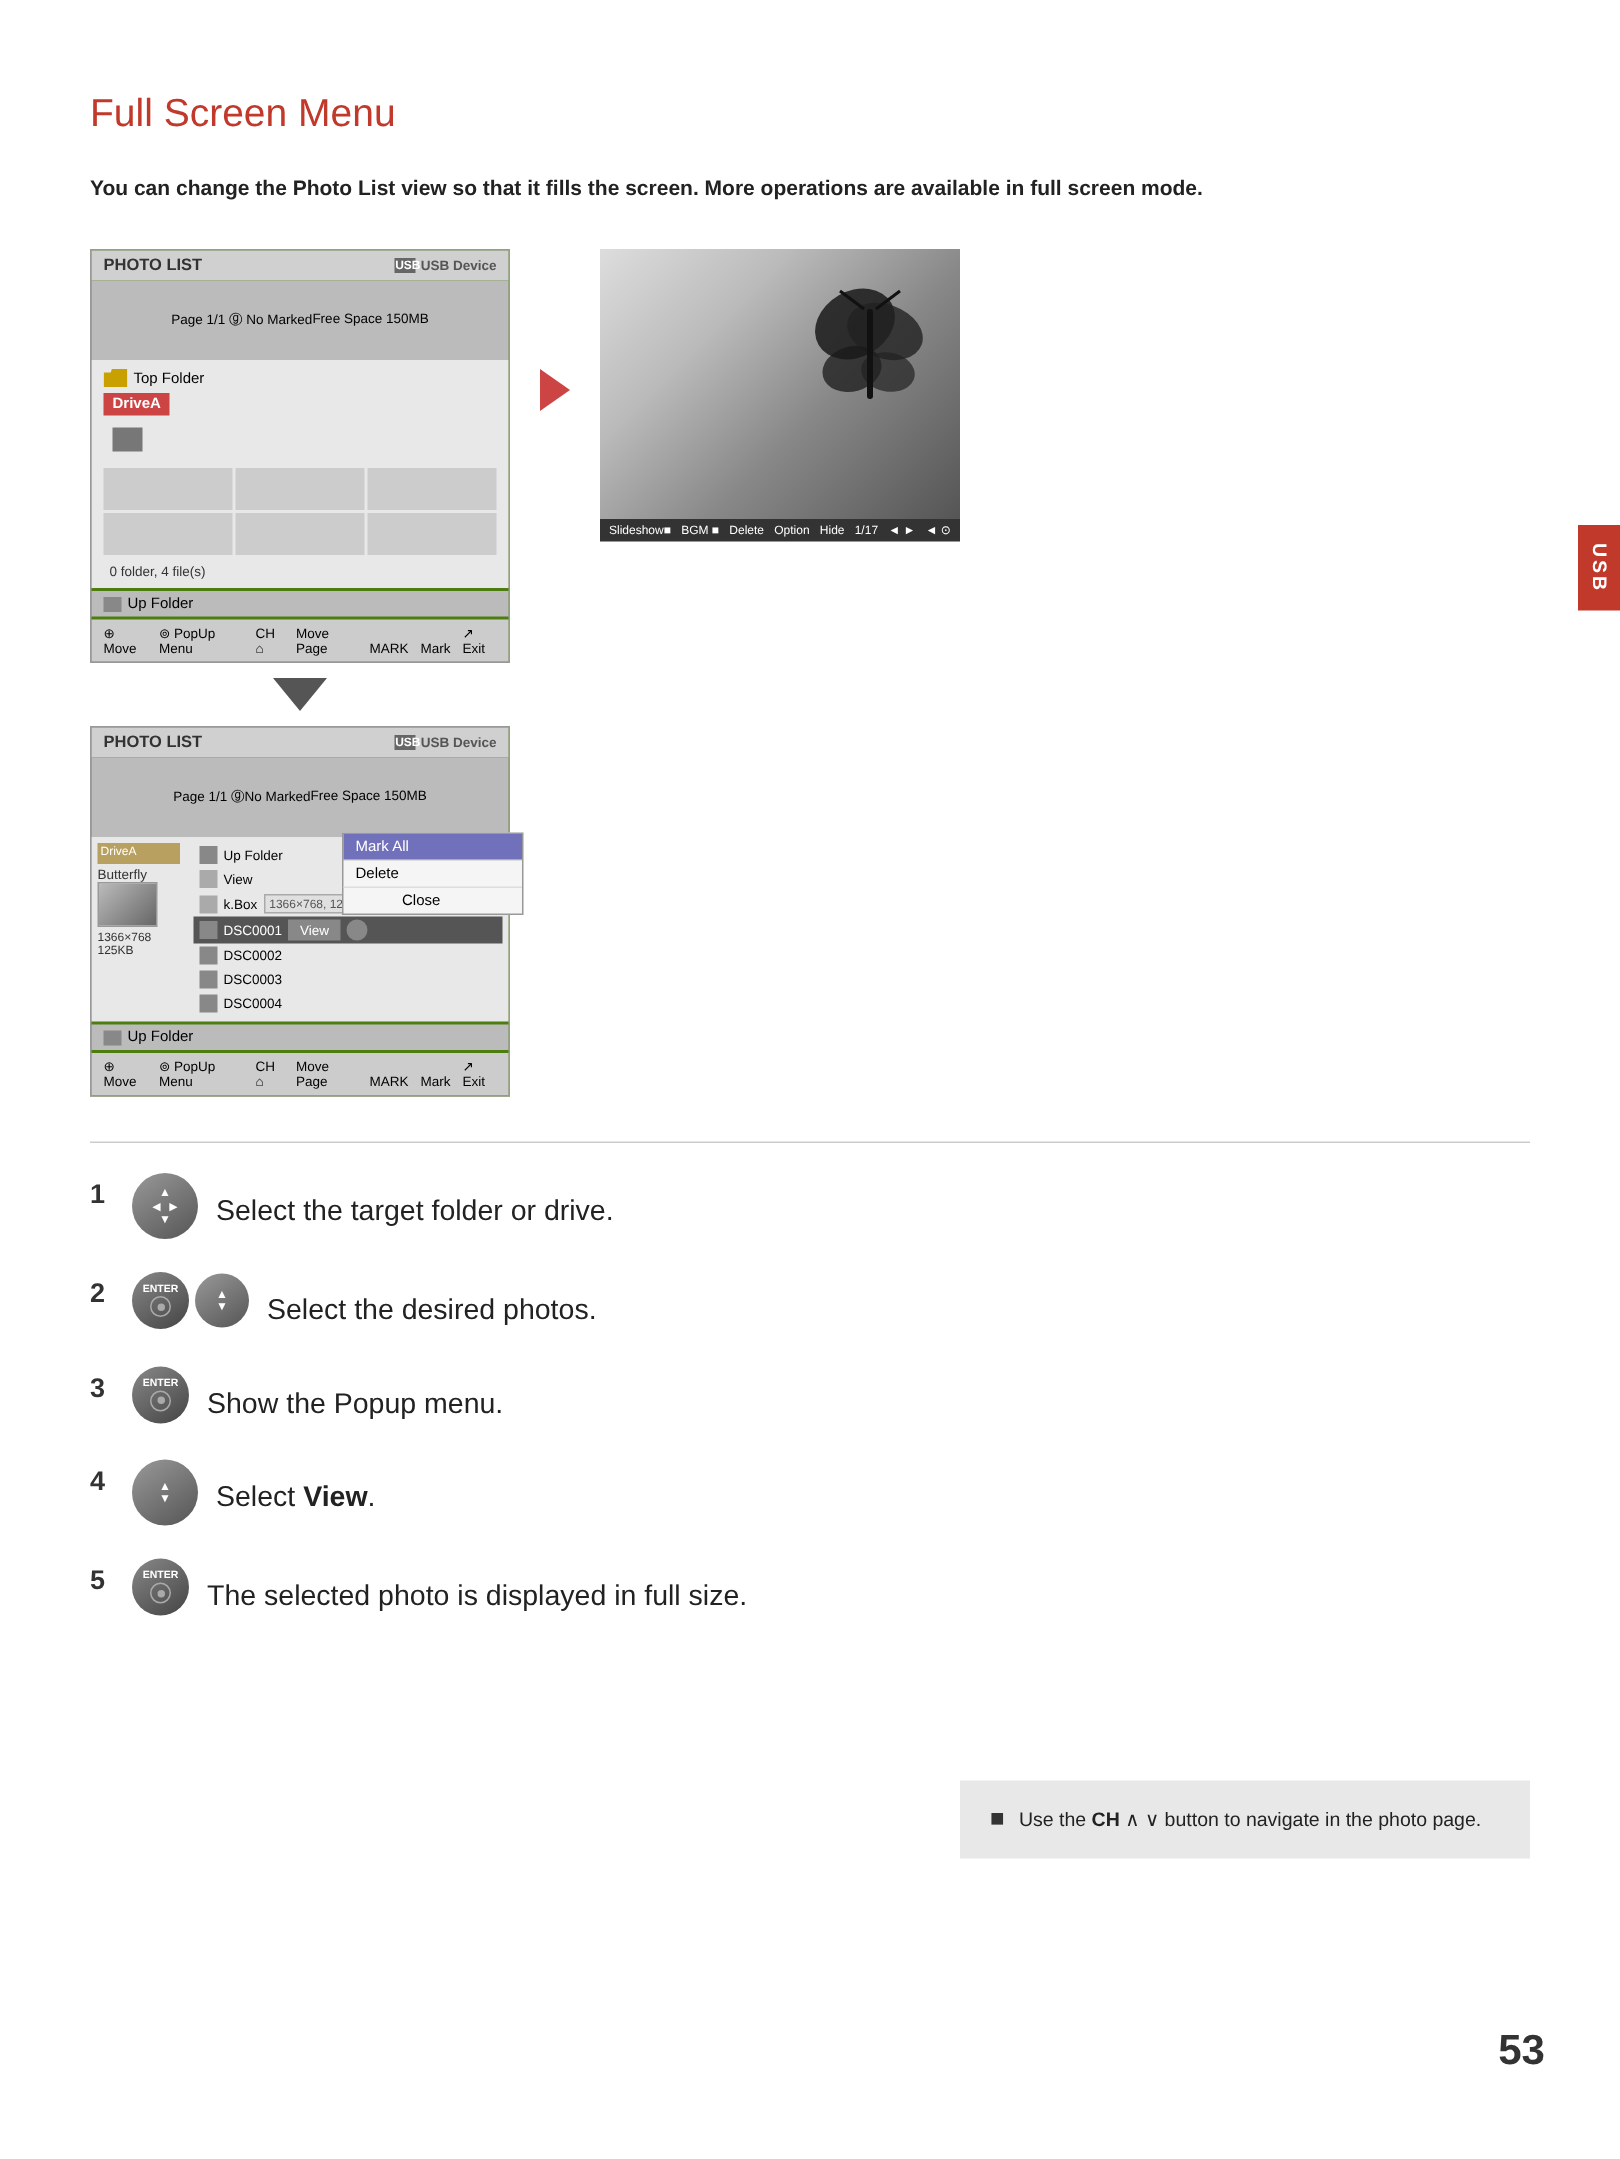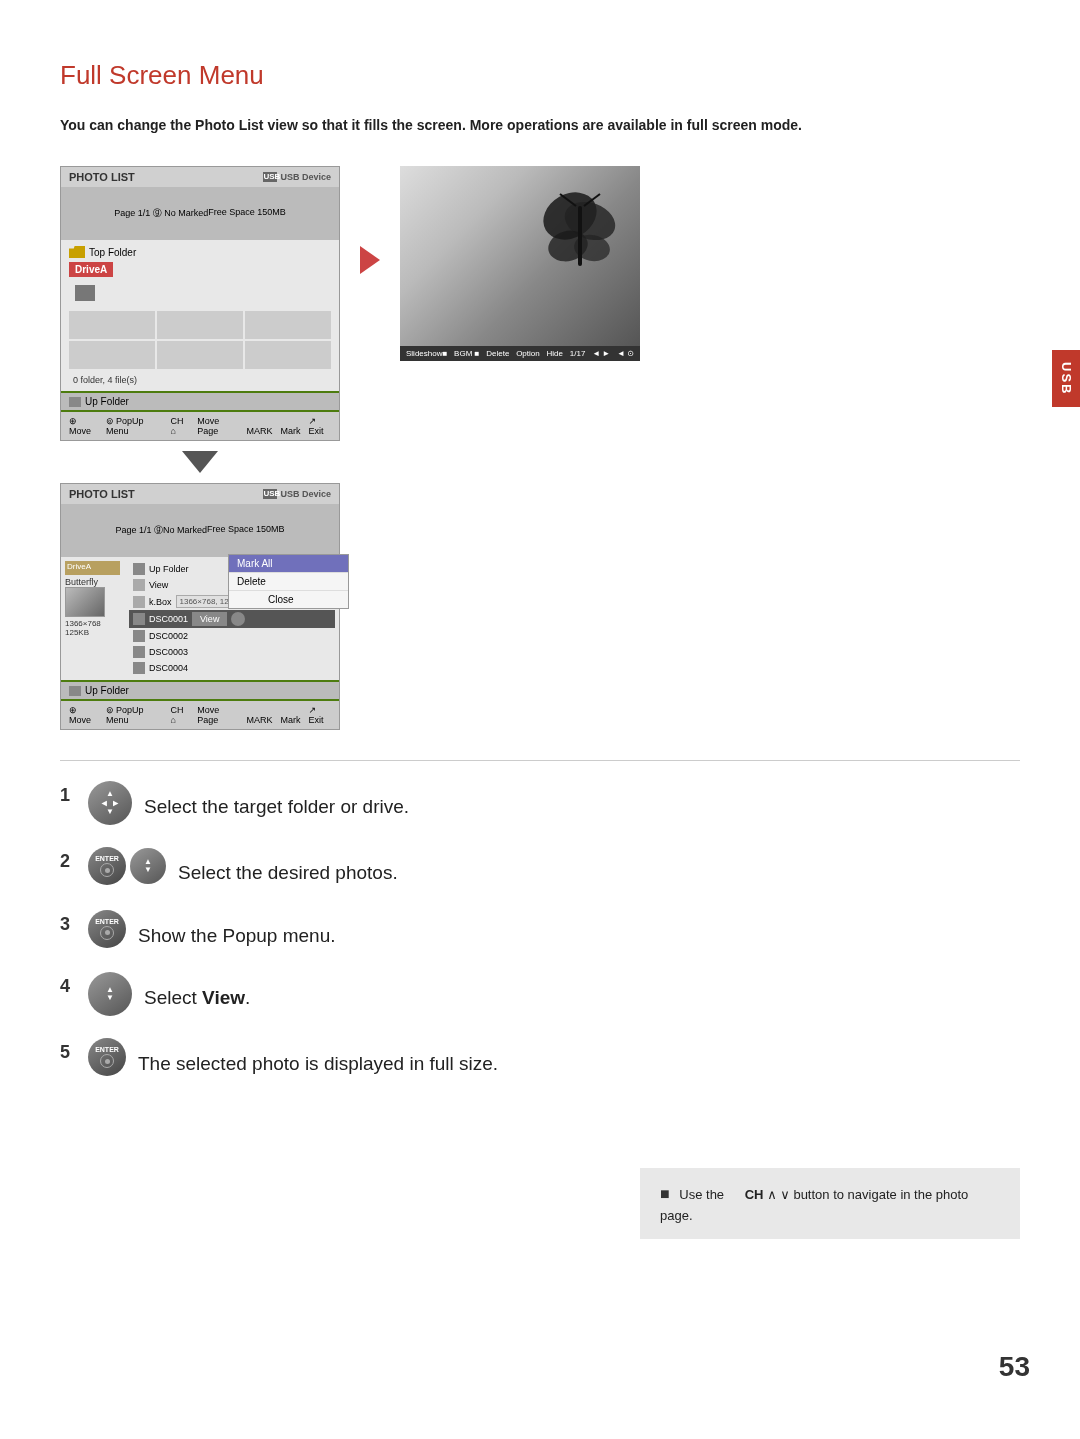--- a/index.html
+++ b/index.html
@@ -427,7 +427,6 @@
 
     .ch-text {
       font-weight: bold;
-      margin-left: 17px;
     }
 
     

